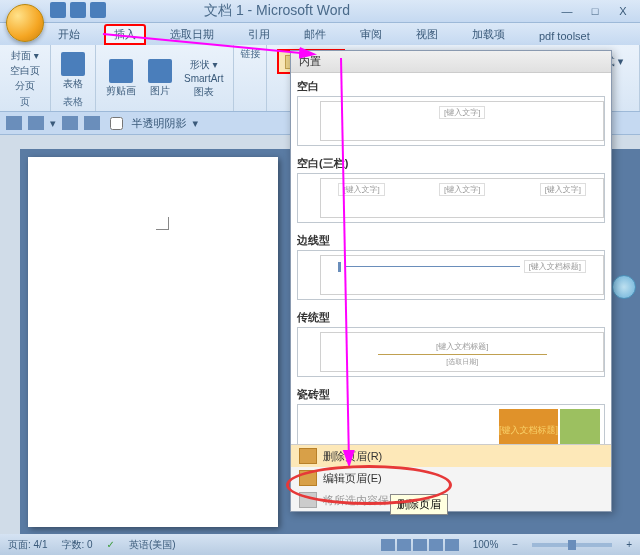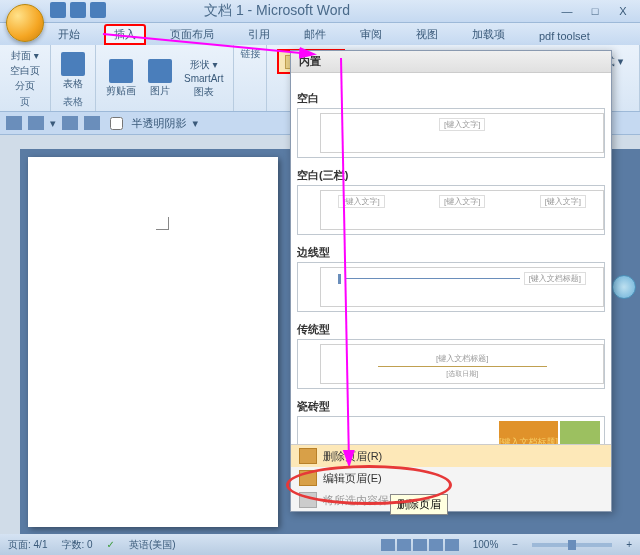--- a/index.html
+++ b/index.html
@@ -82,7 +82,7 @@
 <div class="tabs">
   <div class="tab">开始</div>
   <div class="tab selected highlight">插入</div>
-  <div class="tab">页面布局</div>
+  <div class="tab">选取日期</div>
   <div class="tab">引用</div>
   <div class="tab">邮件</div>
   <div class="tab">审阅</div>

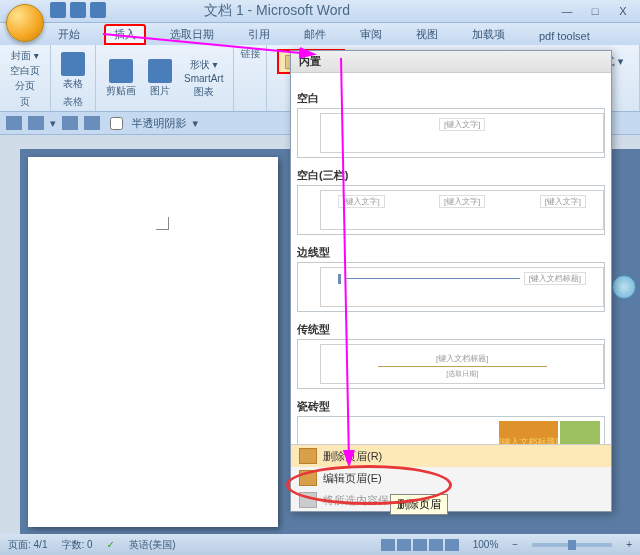--- a/index.html
+++ b/index.html
@@ -36,7 +36,7 @@
 .page{width:250px;height:370px;background:#fff;box-shadow:2px 2px 6px rgba(0,0,0,.4);position:relative}
 .page-mark{position:absolute;left:128px;top:60px;width:12px;height:12px;border-right:1px solid #888;border-bottom:1px solid #888}
 .dropdown{position:absolute;left:290px;top:50px;width:320px;height:460px;background:#fff;border:1px solid #8a9ab0;box-shadow:2px 2px 8px rgba(0,0,0,.3);z-index:20;display:flex;flex-direction:column}
-.dd-head{background:linear-gradient(#f0f0f0,#e0e0e0);padding:3px 8px;font-size:11px;color:#333;border-bottom:1px solid #ccc;font-weight:bold}
+.dd-head{background:linear-gradient(#f0f0f0,#e0e0e0);padding:3px 8px;font-size:11px;color:#333;border-bottom:1px solid #ccc;font-weight:normal}
 .dd-body{flex:1;overflow-y:auto;padding:14px 6px}
 .dd-section-title{font-size:11px;color:#333;padding:4px 0 2px 0;font-weight:bold}
 .dd-preview{border:1px solid #c0c8d0;height:48px;margin-bottom:6px;background:#fff;position:relative;display:flex;align-items:center;justify-content:flex-end}

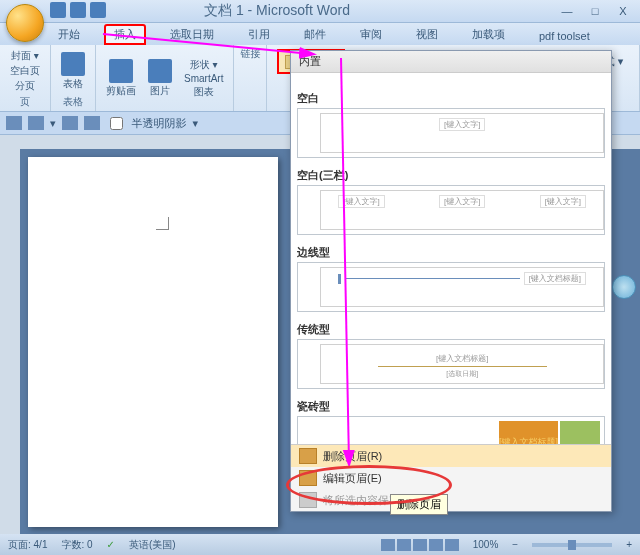--- a/index.html
+++ b/index.html
@@ -37,7 +37,7 @@
 .page-mark{position:absolute;left:128px;top:60px;width:12px;height:12px;border-right:1px solid #888;border-bottom:1px solid #888}
 .dropdown{position:absolute;left:290px;top:50px;width:320px;height:460px;background:#fff;border:1px solid #8a9ab0;box-shadow:2px 2px 8px rgba(0,0,0,.3);z-index:20;display:flex;flex-direction:column}
 .dd-head{background:linear-gradient(#f0f0f0,#e0e0e0);padding:3px 8px;font-size:11px;color:#333;border-bottom:1px solid #ccc;font-weight:normal}
-.dd-body{flex:1;overflow-y:auto;padding:14px 6px}
+.dd-body{flex:1;overflow-y:auto;padding:2px 6px}
 .dd-section-title{font-size:11px;color:#333;padding:4px 0 2px 0;font-weight:bold}
 .dd-preview{border:1px solid #c0c8d0;height:48px;margin-bottom:6px;background:#fff;position:relative;display:flex;align-items:center;justify-content:flex-end}
 .dd-preview.brick{height:42px;padding:4px}

